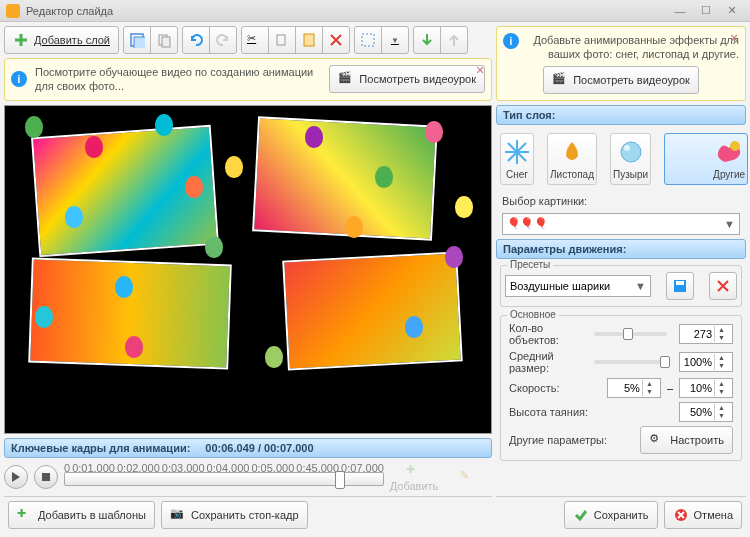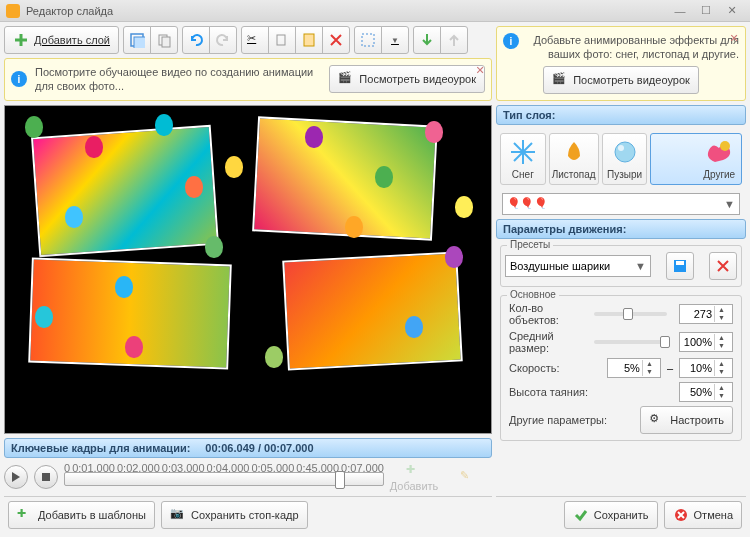--- a/index.html
+++ b/index.html
@@ -39,7 +39,7 @@
 .playhead { position: absolute; top: -2px; width: 10px; height: 18px; background: #fff; border: 1px solid #888; border-radius: 2px; left: 85%; }
 .ghostbtn { color: #bbb; display: flex; flex-direction: column; align-items: center; gap: 1px; font-size: 9px; width: 48px; }
 .footer { display: flex; gap: 6px; padding: 4px; border-top: 1px solid #ccc; }
-.layer-types { display: flex; gap: 3px; padding: 4px; }
+.layer-types { display: flex; gap: 13px; padding: 4px; }
 .ltype { flex: 1; border: 1px solid #ccc; border-radius: 3px; background: linear-gradient(#fff,#f0f0f0); display: flex; flex-direction: column; align-items: center; padding: 4px 2px; gap: 3px; cursor: pointer; }
 .ltype.sel { background: linear-gradient(#e8f4ff,#c8e4ff); border-color: #5ba0e0; padding-left: 48px; }
 .ltype .lico { width: 28px; height: 28px; }

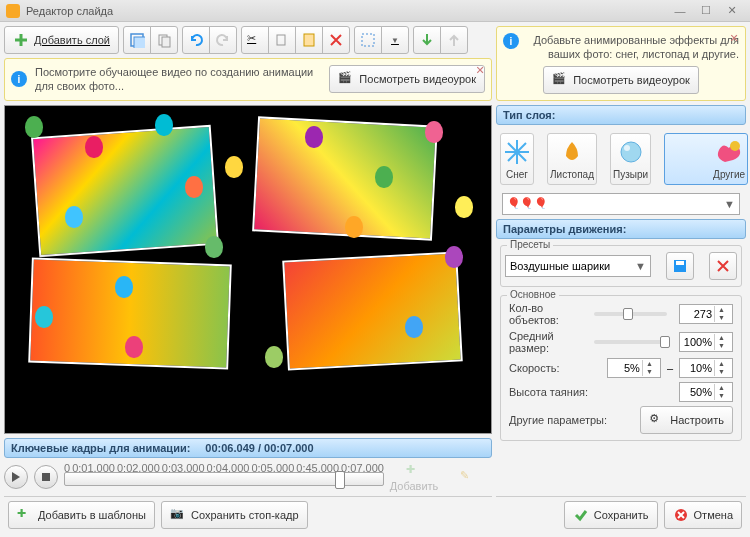--- a/index.html
+++ b/index.html
@@ -317,6 +317,9 @@
           </div>
         </div>
 
+      <div class="field">
+          <label>Выбор картинки:</label>
+        </div>
       <div style="padding:0 6px">
         <div class="select">
           <span>🎈🎈🎈</span>

